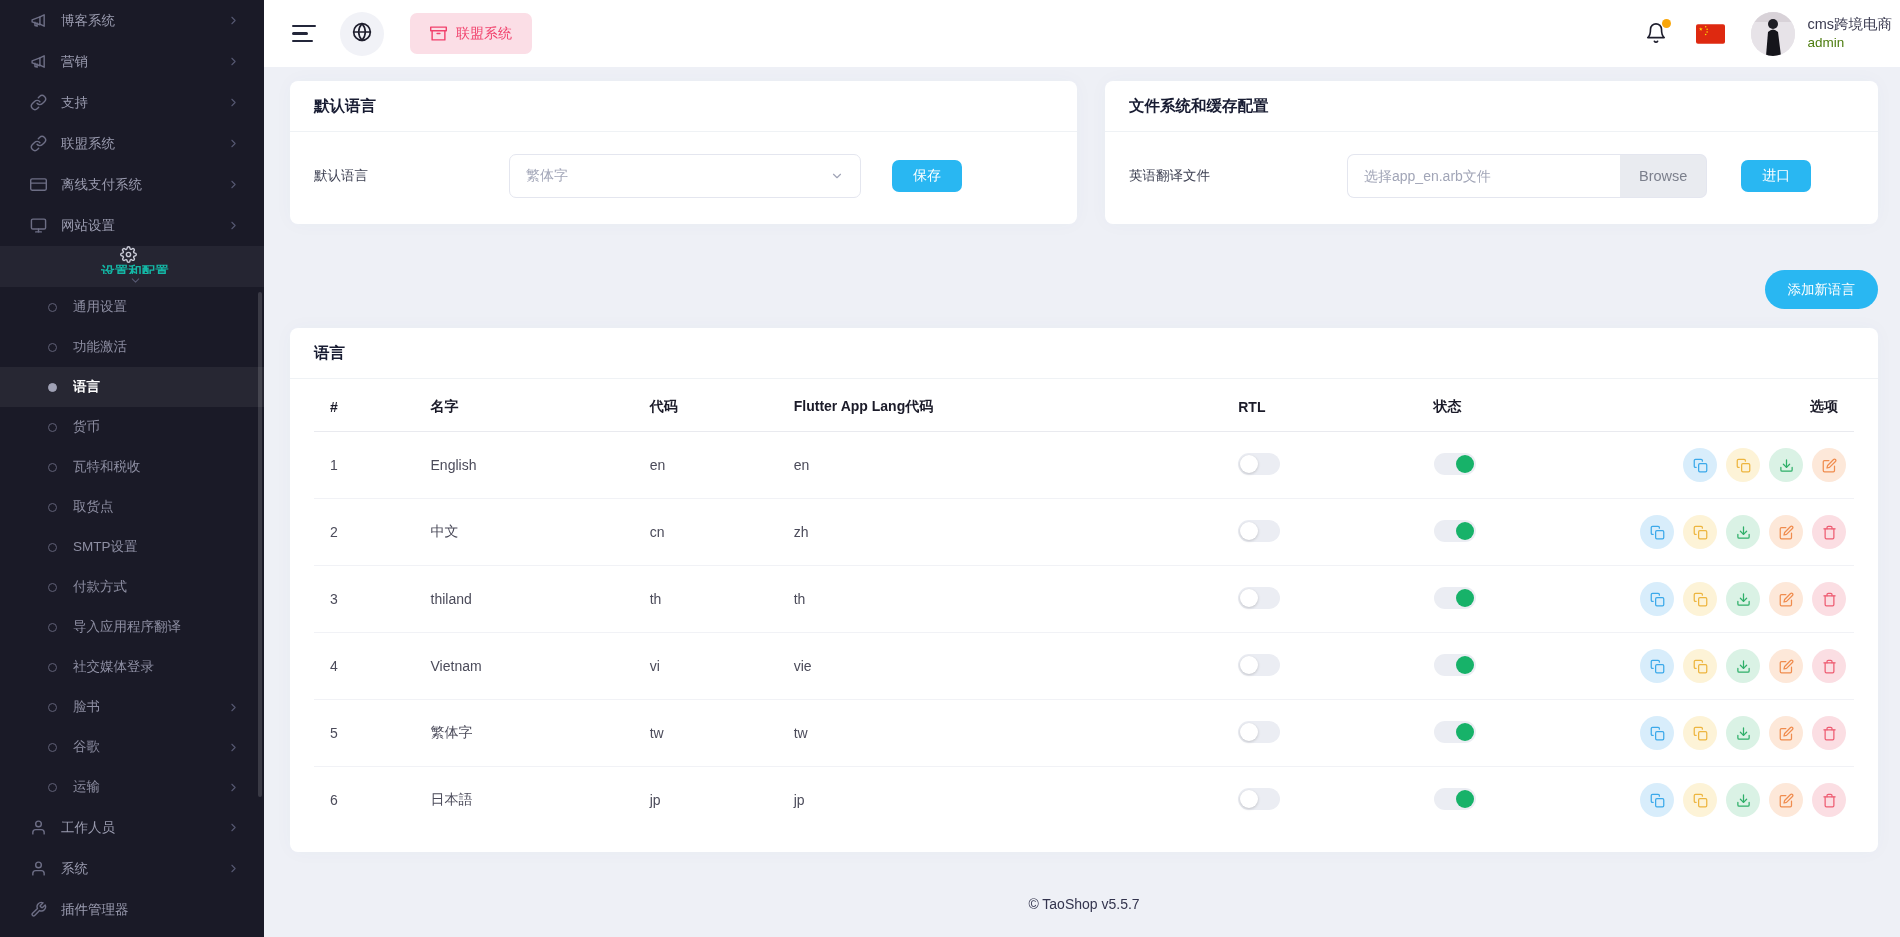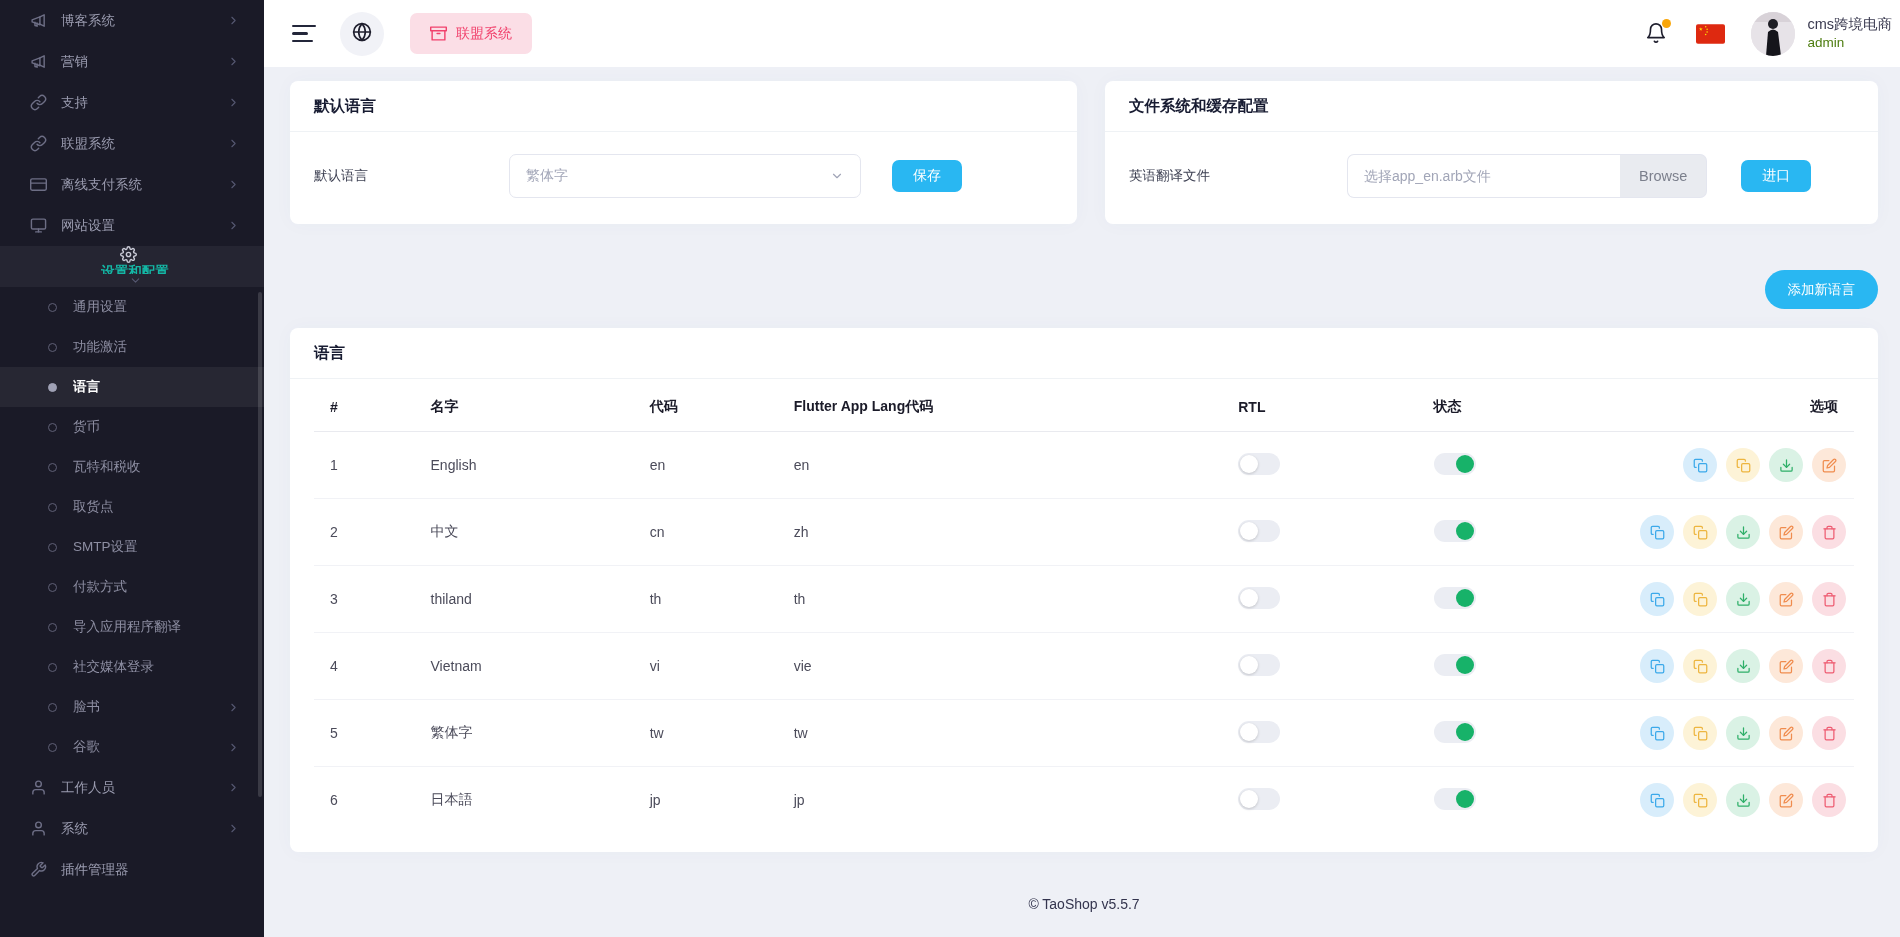--- a/index.html
+++ b/index.html
@@ -256,6 +256,15 @@
             </svg>
           </span>
         </div>
+        <div class="nav-item sub">
+          <span class="bullet"></span>
+          <span class="nav-label">运输</span>
+          <span class="chev">
+            <svg viewBox="0 0 24 24" fill="none" stroke="currentColor" stroke-width="2" stroke-linecap="round" stroke-linejoin="round">
+              <polyline points="9 18 15 12 9 6"></polyline>
+            </svg>
+          </span>
+        </div>
         <div class="nav-item">
           <span class="nav-icn">
             <svg viewBox="0 0 24 24" fill="none" stroke="currentColor" stroke-width="2" stroke-linecap="round" stroke-linejoin="round">

